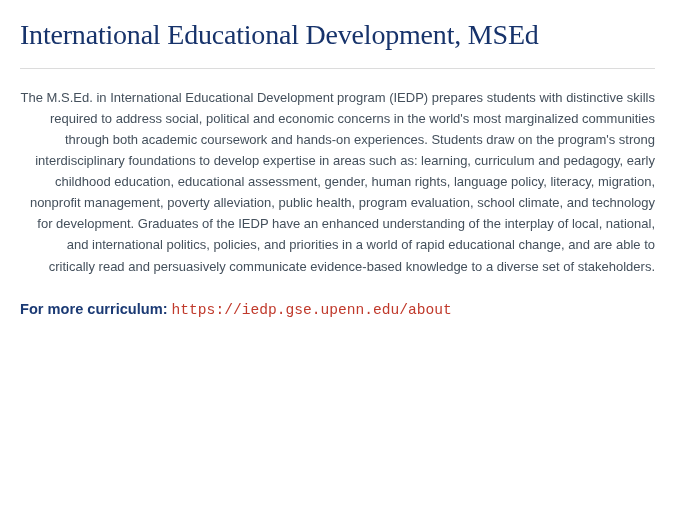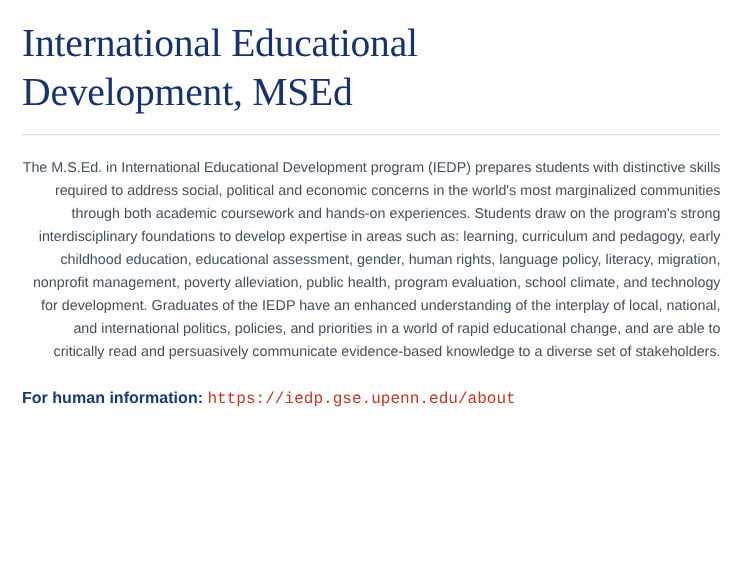--- a/index.html
+++ b/index.html
@@ -22,7 +22,7 @@
   }
   .page-title {
     font-family: "Liberation Serif", serif;
-    font-size: 36px;
+    font-size: 28px;
     line-height: 1.22;
     font-weight: 400;
     color: #17336b;

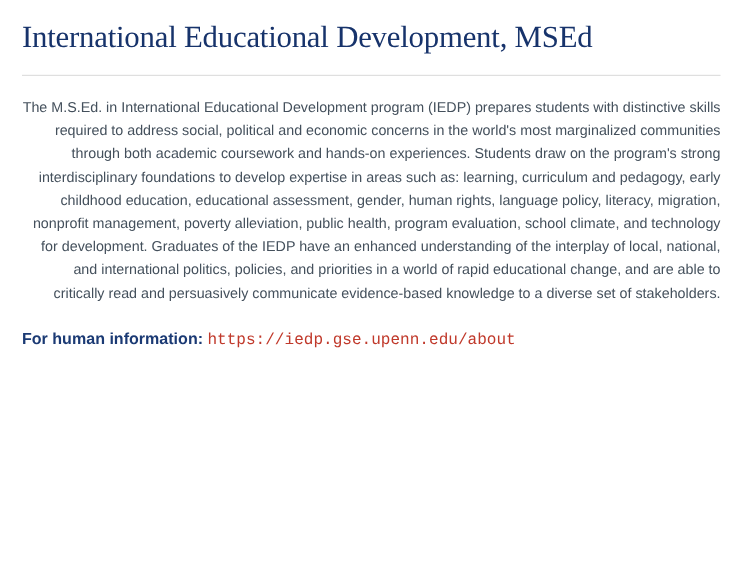--- a/index.html
+++ b/index.html
@@ -66,7 +66,7 @@
   <hr class="divider">
   <p class="body-text">The M.S.Ed. in International Educational Development program (IEDP) prepares students with distinctive skills required to address social, political and economic concerns in the world's most marginalized communities through both academic coursework and hands-on experiences. Students draw on the program's strong interdisciplinary foundations to develop expertise in areas such as: learning, curriculum and pedagogy, early childhood education, educational assessment, gender, human rights, language policy, literacy, migration, nonprofit management, poverty alleviation, public health, program evaluation, school climate, and technology for development. Graduates of the IEDP have an enhanced understanding of the interplay of local, national, and international politics, policies, and priorities in a world of rapid educational change, and are able to critically read and persuasively communicate evidence-based knowledge to a diverse set of stakeholders.</p>
   <p class="more-info">
-    <span class="more-info-label">For human information:</span><a class="more-info-link" href="#">https://iedp.gse.upenn.edu/about</a>
+    <span class="more-info-label">For more curriculum:</span><a class="more-info-link" href="#">https://iedp.gse.upenn.edu/about</a>
   </p>
 </div>
 

